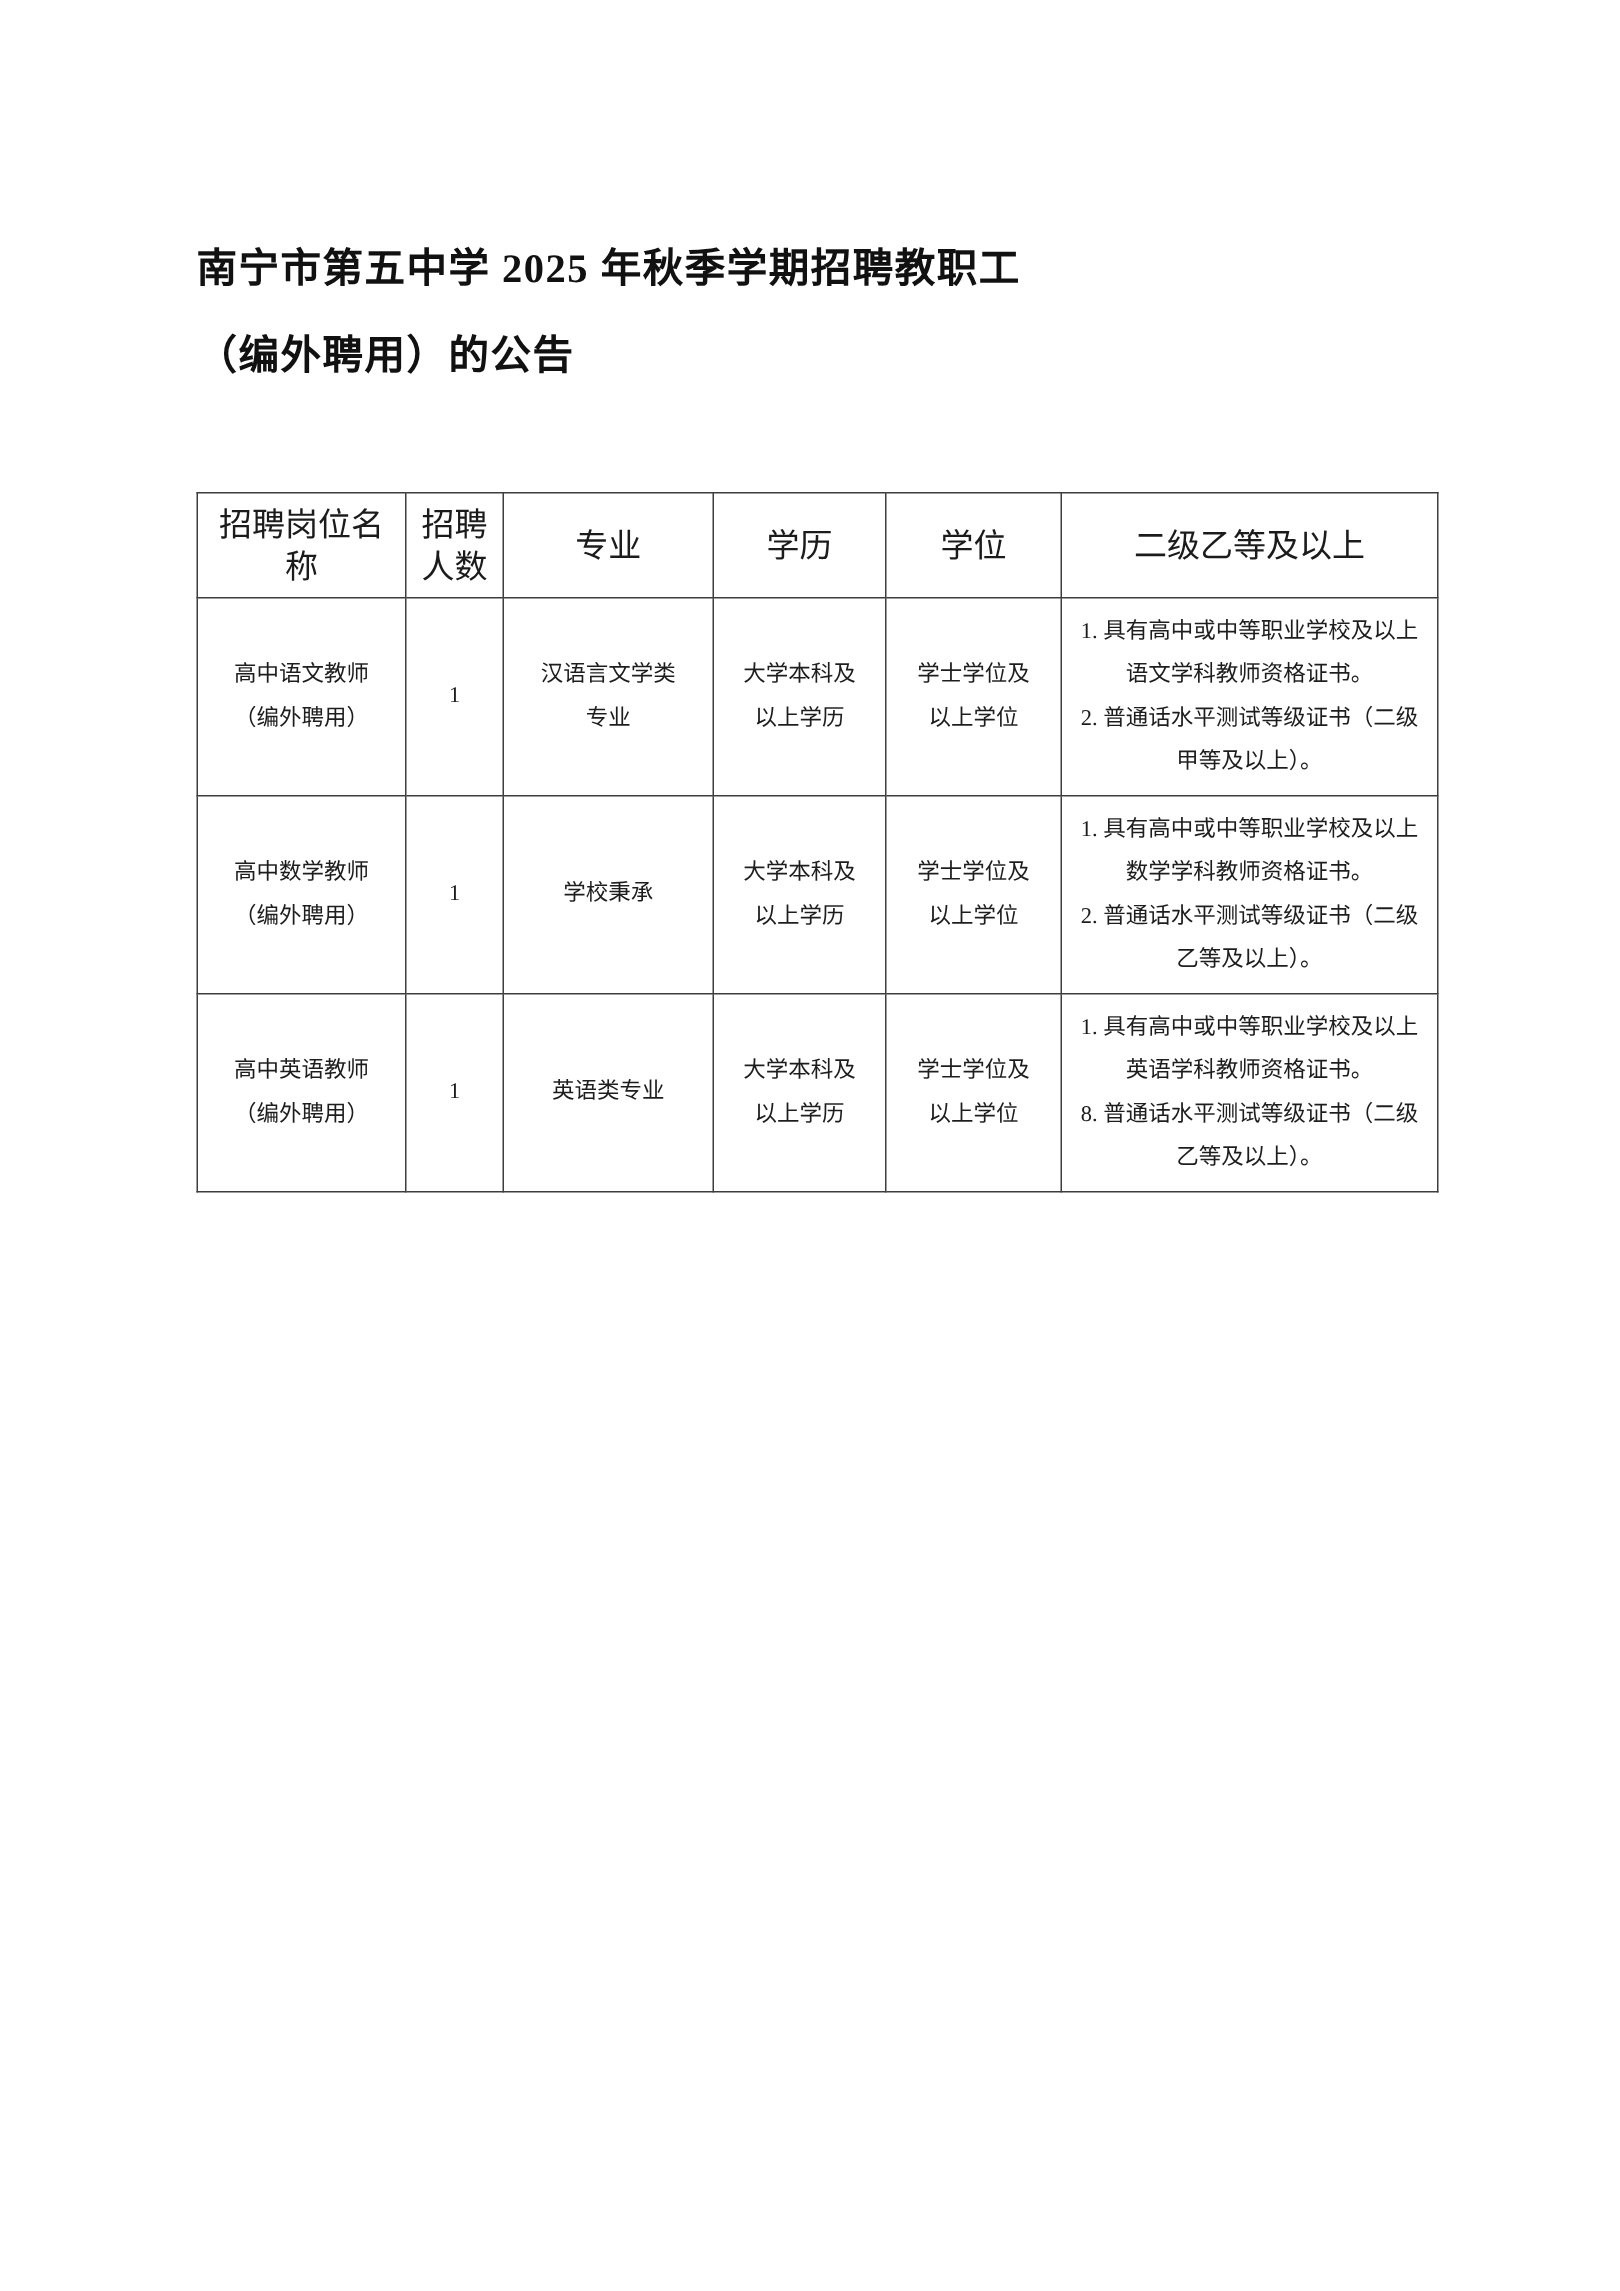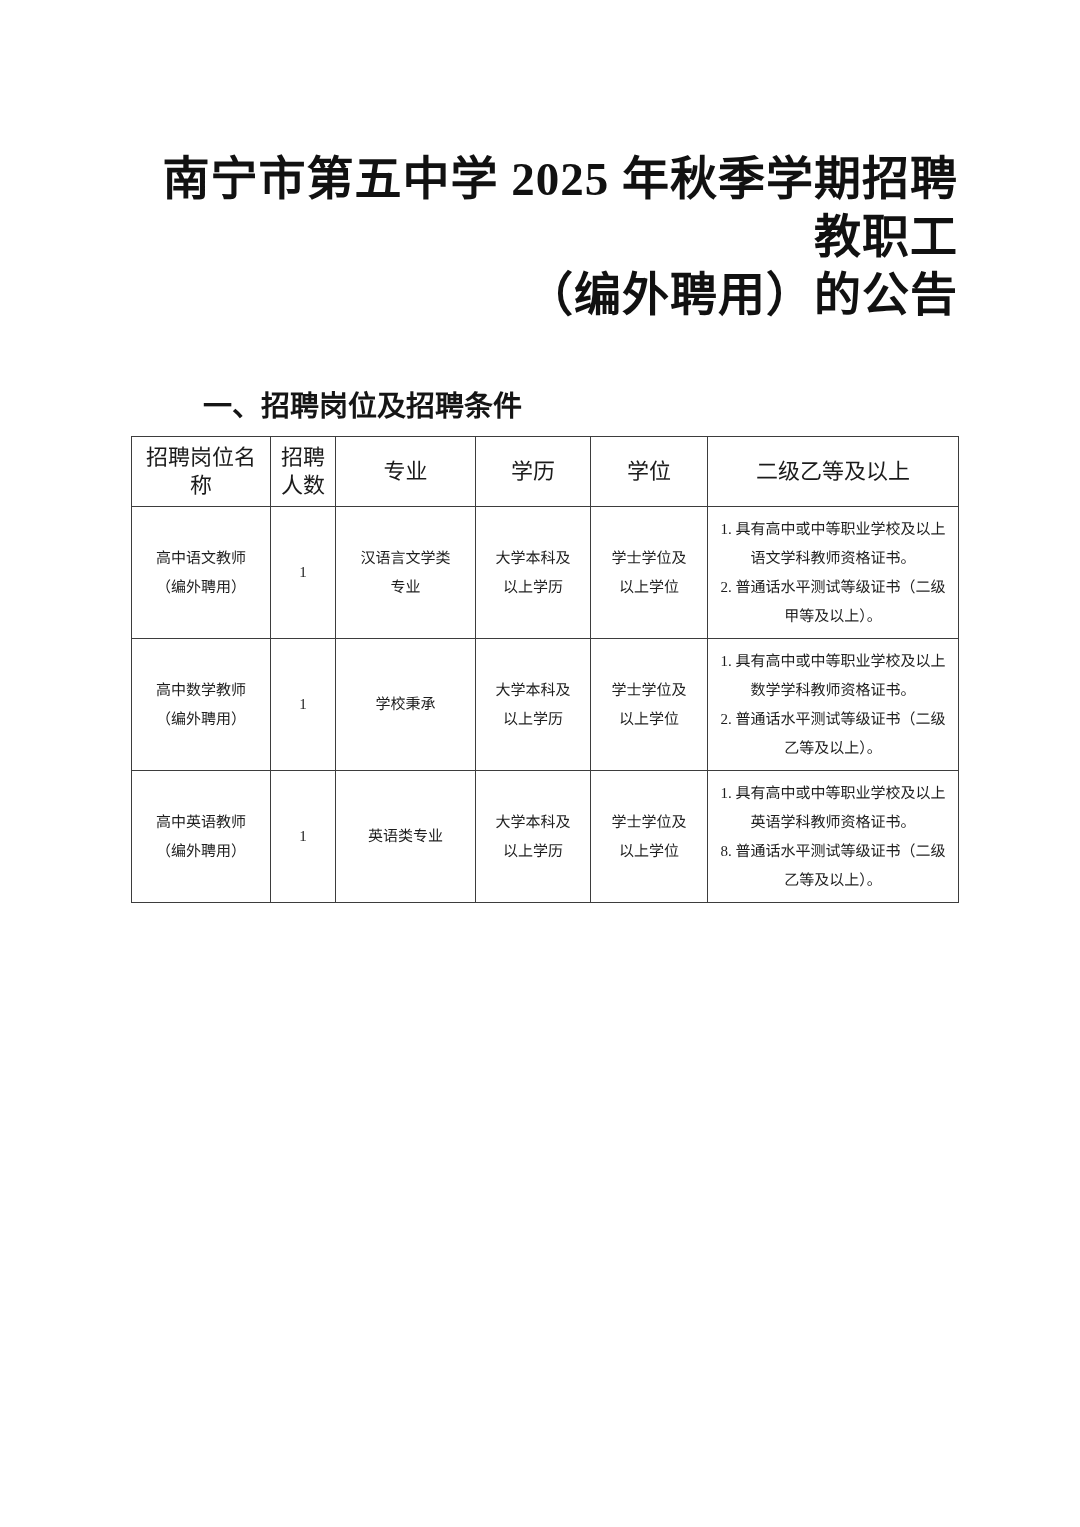--- a/index.html
+++ b/index.html
@@ -23,9 +23,9 @@
   .doc-title {
     font-family: "Liberation Serif", serif;
     font-weight: 700;
-    font-size: 47px;
+    font-size: 27px;
     line-height: 58px;
-    text-align: right;
+    text-align: left;
     color: #111111;
     white-space: pre-line;
     letter-spacing: 1px;

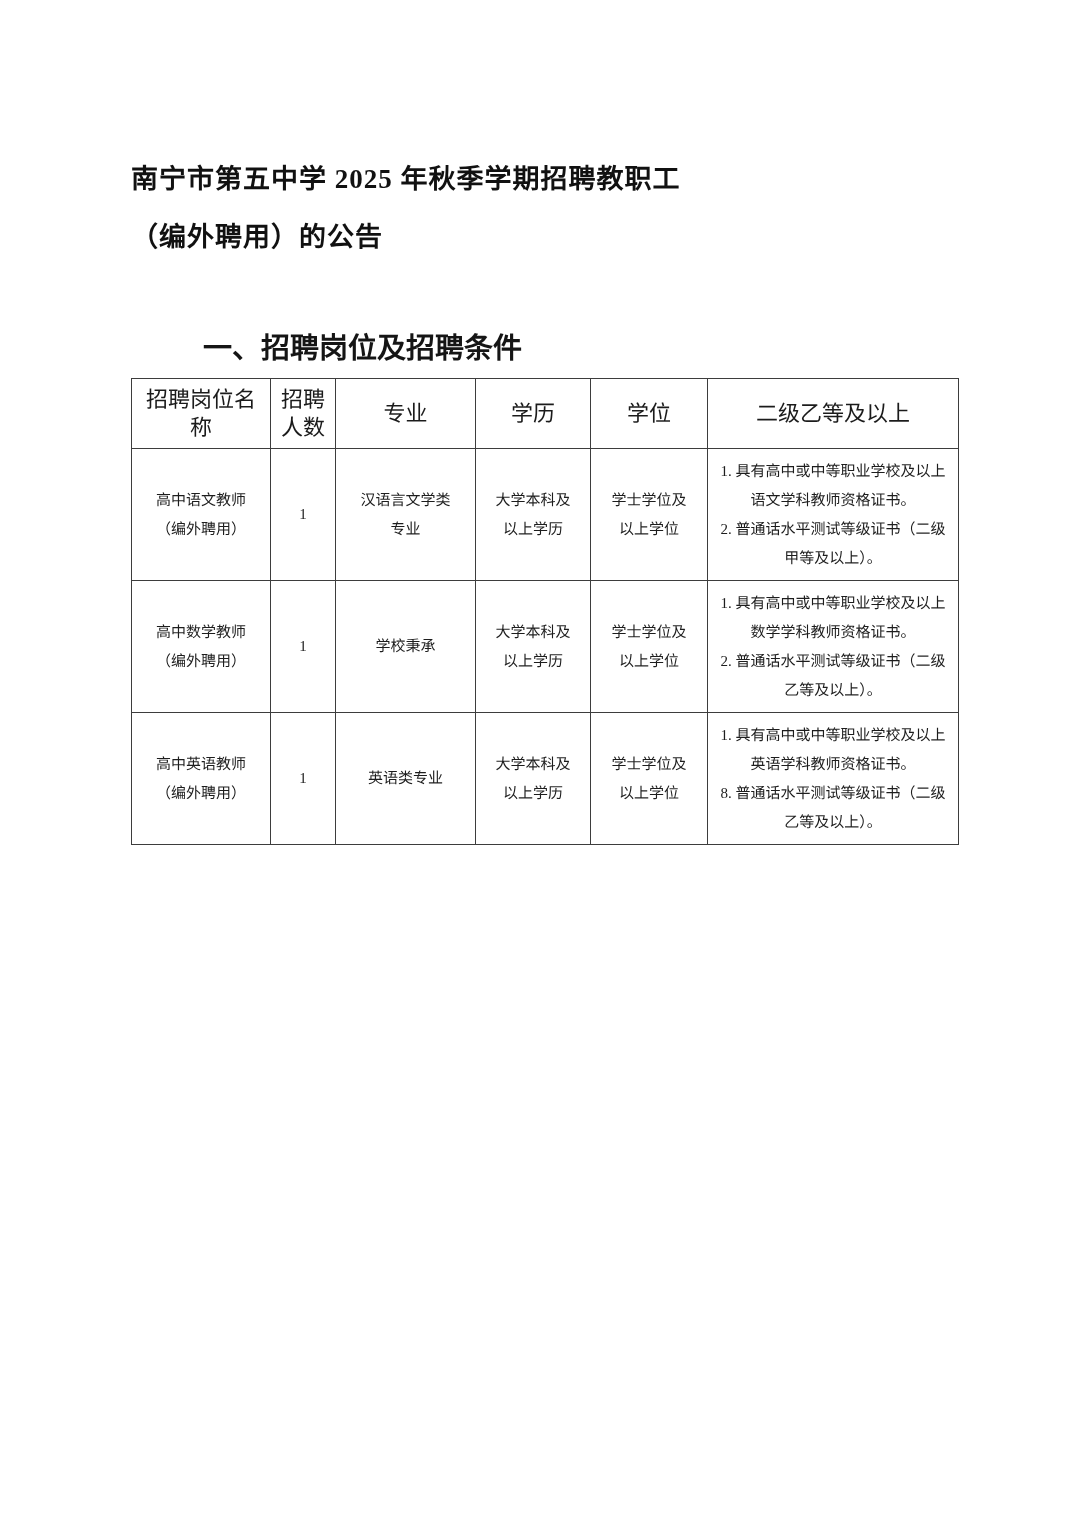--- a/index.html
+++ b/index.html
@@ -95,7 +95,6 @@
 
 
 
-  <div class="section-heading">一、招聘岗位及招聘条件</div>
 
   <table class="recruit">
     <colgroup>

